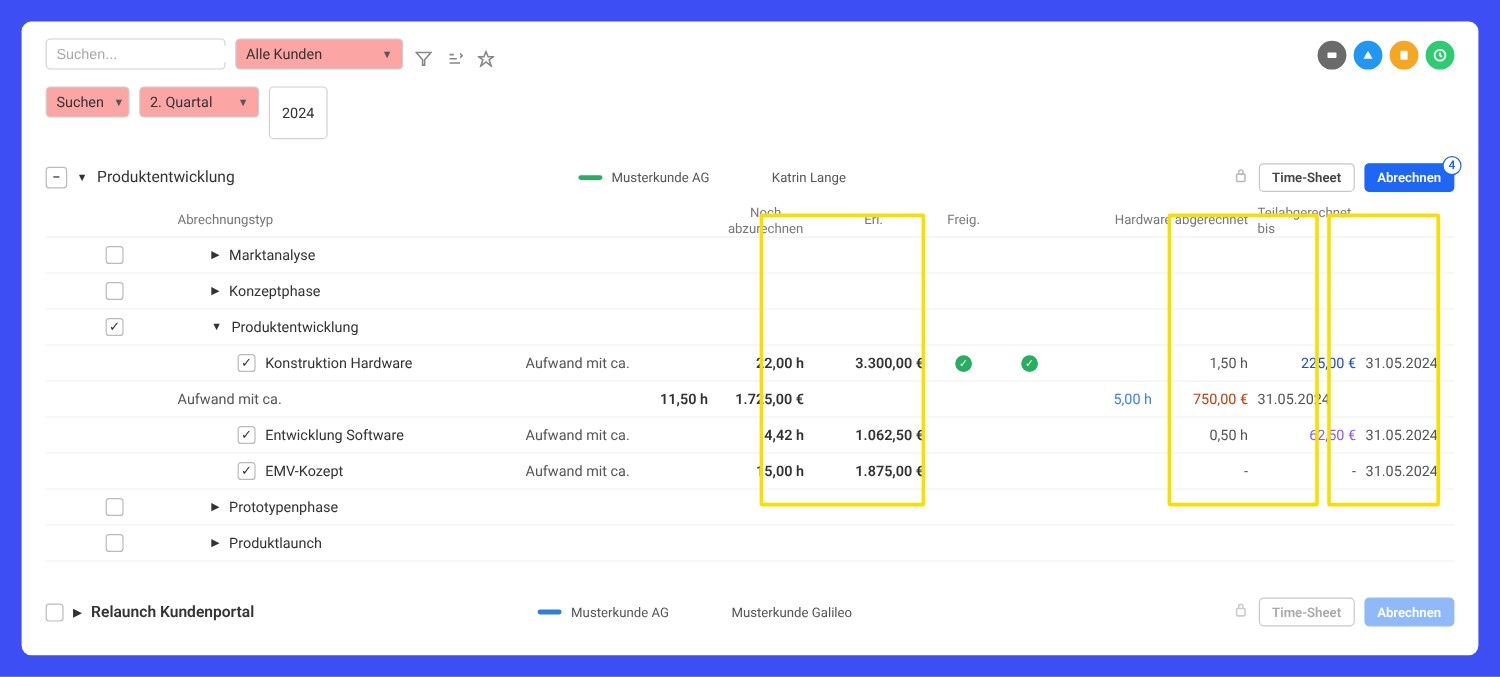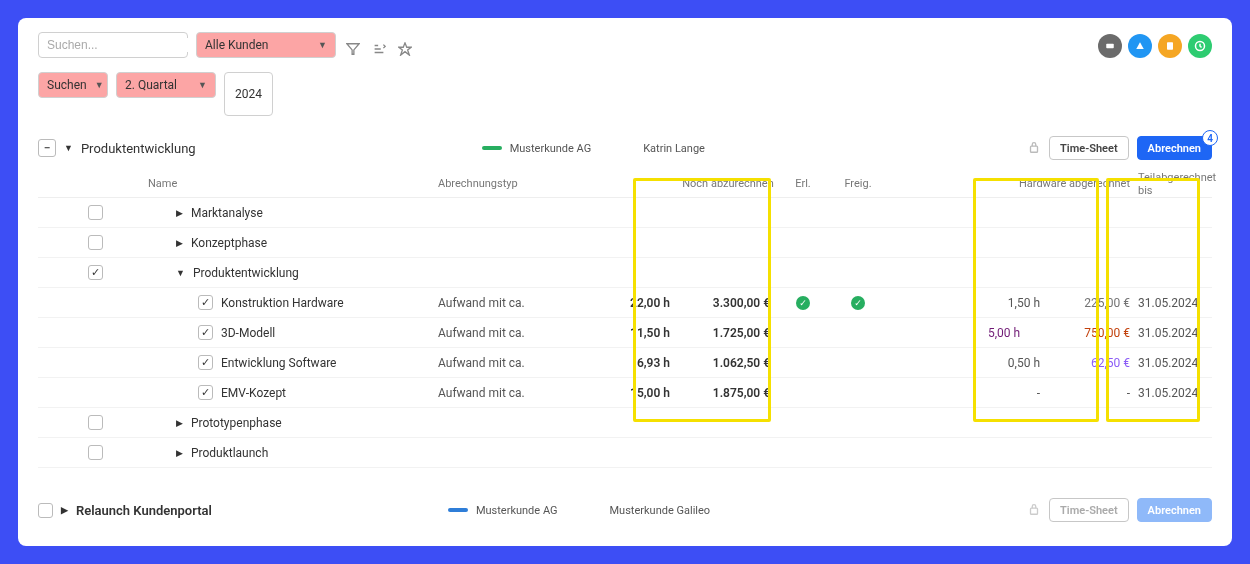--- a/index.html
+++ b/index.html
@@ -275,7 +275,6 @@
     <div class="thead">
       <div></div>
         <div></div>
-      <div>Name</div>
       <div>Abrechnungstyp</div>
       <div></div>
       <div class="txt-center">Noch abzurechnen</div>

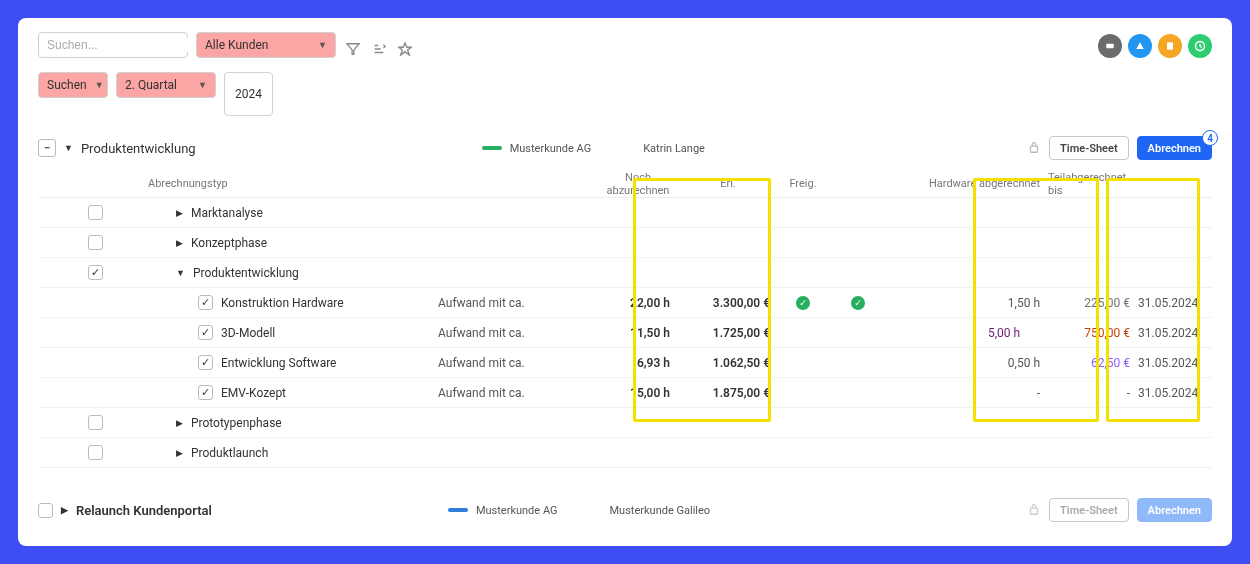--- a/index.html
+++ b/index.html
@@ -358,7 +358,7 @@
       <div class="txt-center"><span class="status-ok">✓</span></div>
       <div></div>
       <div class="txt-right" style="color:#555;">1,50 h</div>
-      <div class="txt-right" style="color:#737373;">225,00 €</div>
+      <div class="txt-right" style="color:#1d4ed8;">225,00 €</div>
       <div style="color:#555;">31.05.2024</div>
     </div>
     <div class="trow leaf">

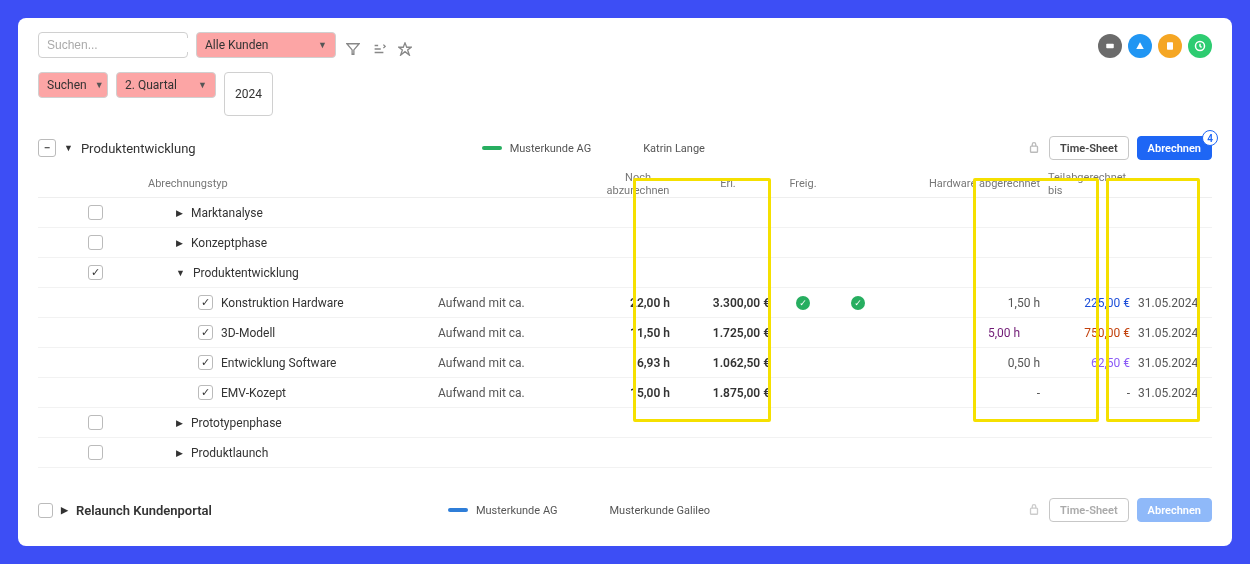--- a/index.html
+++ b/index.html
@@ -364,10 +364,6 @@
     <div class="trow leaf">
       <div></div>
           <div></div>
-      <div class="name-cell">
-        <div class="chk checked"></div>
-        <span>3D-Modell</span>
-      </div>
       <div style="color:#555;">Aufwand mit ca.</div>
       <div class="txt-right bold">11,50 h</div>
       <div class="txt-right bold">1.725,00 €</div>

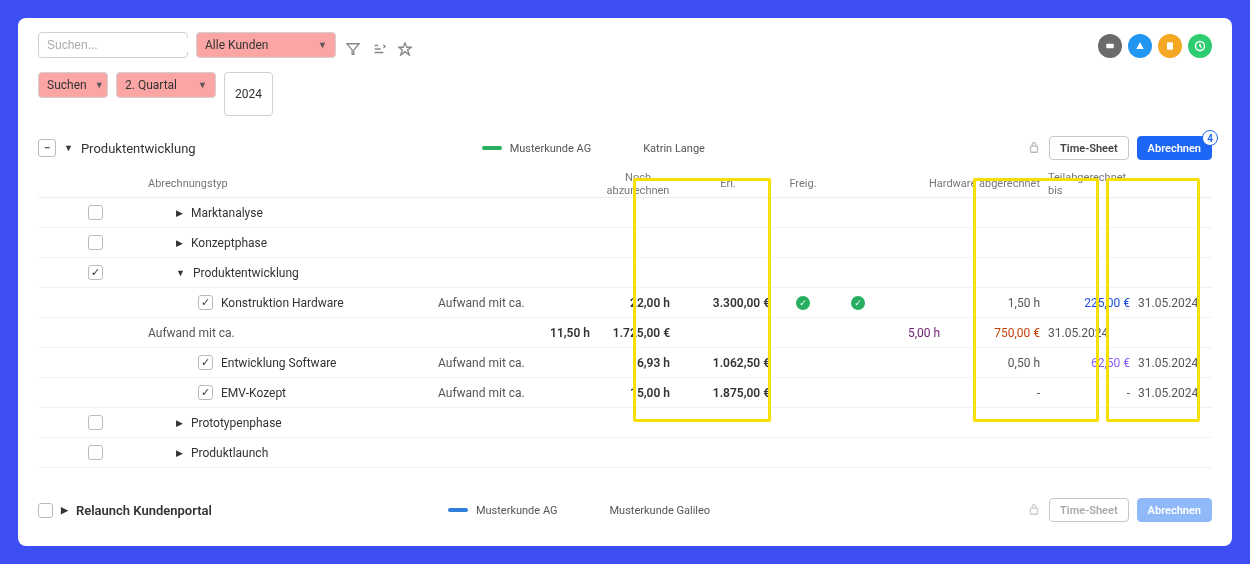--- a/index.html
+++ b/index.html
@@ -370,7 +370,7 @@
       <div class="txt-center"></div>
       <div class="txt-center"></div>
       <div></div>
-      <div class="txt-right" style="color:#701a75;text-align:center;">5,00 h</div>
+      <div class="txt-right" style="color:#3b82f6;">5,00 h</div>
       <div class="txt-right" style="color:#c2410c;">750,00 €</div>
       <div style="color:#555;">31.05.2024</div>
     </div>

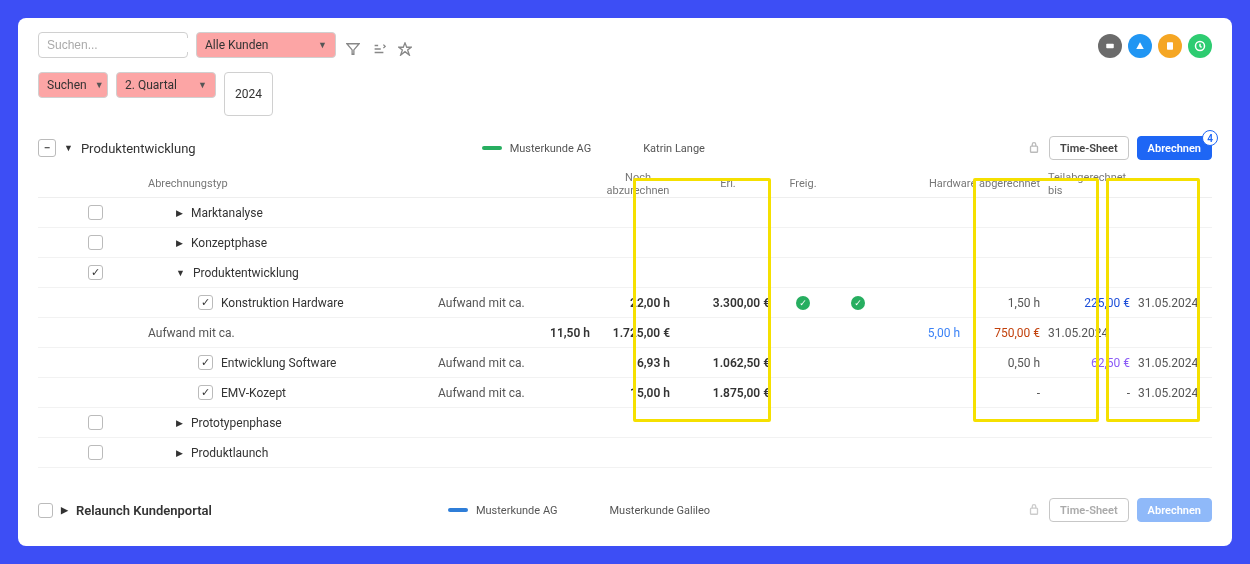--- a/index.html
+++ b/index.html
@@ -382,7 +382,7 @@
         <span>Entwicklung Software</span>
       </div>
       <div style="color:#555;">Aufwand mit ca.</div>
-      <div class="txt-right bold">6,93 h</div>
+      <div class="txt-right bold">4,42 h</div>
       <div class="txt-right bold">1.062,50 €</div>
       <div class="txt-center"></div>
       <div class="txt-center"></div>

